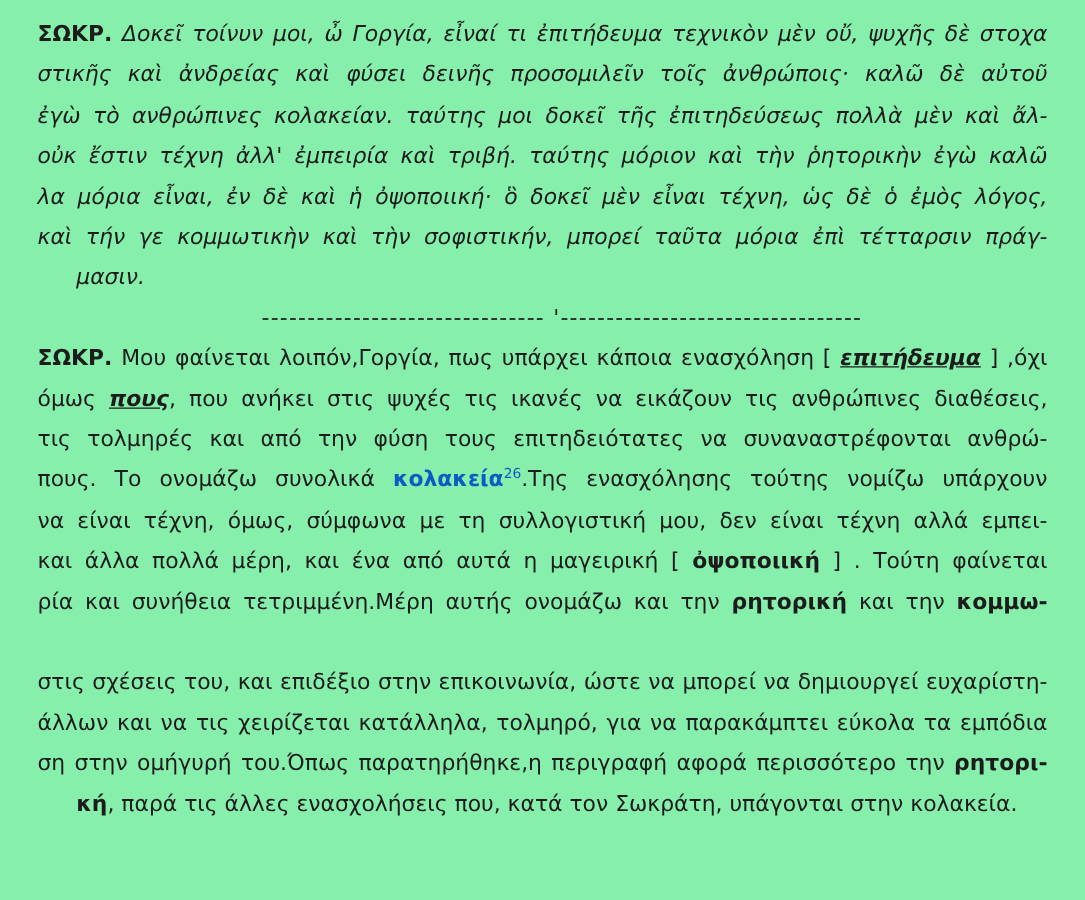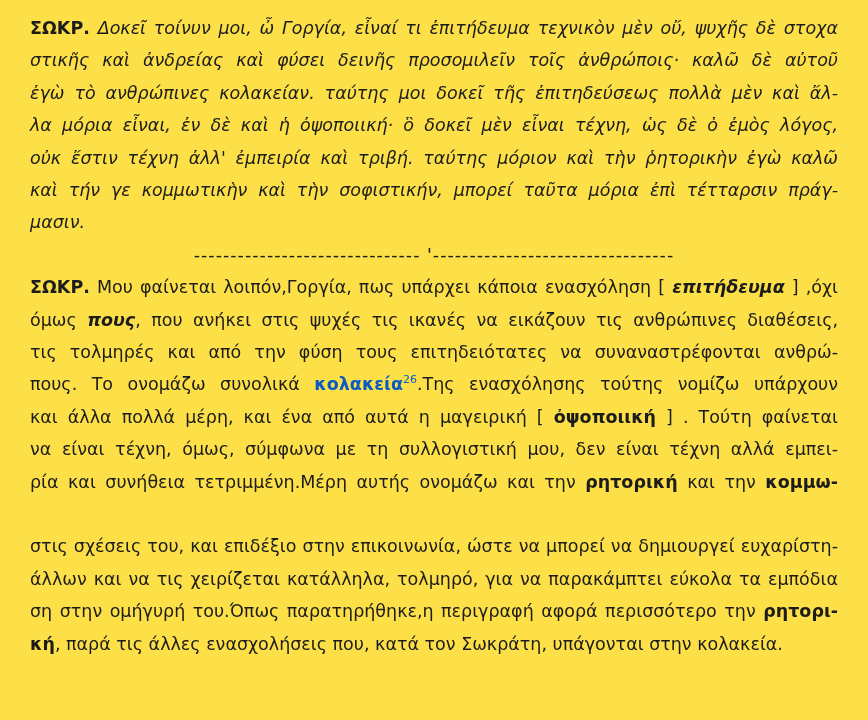--- a/index.html
+++ b/index.html
@@ -9,7 +9,7 @@
     box-sizing: border-box;
     padding: 12px 30px 0 30px;
     overflow: hidden;
-    background: #fde047;
+    background: #86efac;
     color: #1c1c1c;
     font-family: "DejaVu Sans", "Liberation Sans", sans-serif;
     font-size: 17.5px;

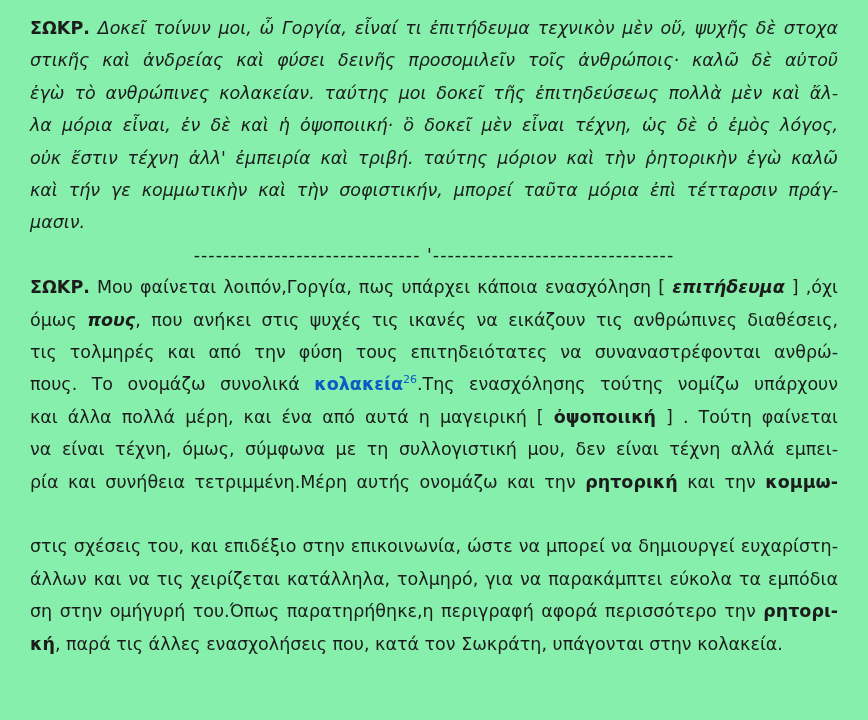--- a/index.html
+++ b/index.html
@@ -38,8 +38,8 @@
       <div class="line"><span class="b u">ΣΩΚΡ.</span><span> Δοκεῖ τοίνυν μοι, ὦ Γοργία, εἶναί τι ἐπιτήδευμα τεχνικὸν μὲν οὔ, ψυχῆς δὲ στοχα</span></div>
       <div class="line"><span>στικῆς καὶ ἀνδρείας καὶ φύσει δεινῆς προσομιλεῖν τοῖς ἀνθρώποις· καλῶ δὲ αὐτοῦ</span></div>
       <div class="line"><span>ἐγὼ τὸ ανθρώπινες κολακείαν. ταύτης μοι δοκεῖ τῆς ἐπιτηδεύσεως πολλὰ μὲν καὶ ἄλ-</span></div>
+      <div class="line"><span>οὐκ ἔστιν τέχνη ἀλλ' ἐμπειρία καὶ τριβή. ταύτης μόριον καὶ τὴν ῥητορικὴν ἐγὼ καλῶ</span></div>
       <div class="line"><span>λα μόρια εἶναι, ἐν δὲ καὶ ἡ ὀψοποιική·  ὃ δοκεῖ μὲν εἶναι τέχνη, ὡς δὲ ὁ ἐμὸς λόγος,</span></div>
-      <div class="line"><span>οὐκ ἔστιν τέχνη ἀλλ' ἐμπειρία καὶ τριβή. ταύτης μόριον καὶ τὴν ῥητορικὴν ἐγὼ καλῶ</span></div>
       <div class="line"><span>καὶ τήν γε κομμωτικὴν καὶ τὴν σοφιστικήν, μπορεί ταῦτα μόρια ἐπὶ τέτταρσιν πράγ-</span></div>
       <div class="line last"><span>μασιν.</span></div>
     </section>

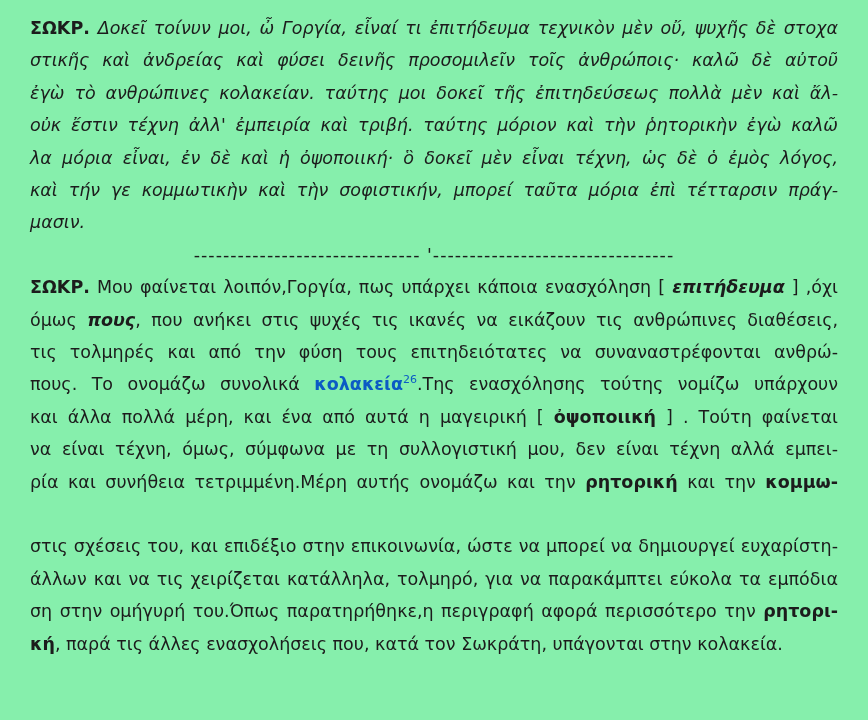--- a/index.html
+++ b/index.html
@@ -20,7 +20,7 @@
     text-align: justify;
     text-align-last: justify;
   }
-  .line.last { text-align-last: left; }
+  .line.last { text-align-last: left; margin-left: 31px; }
   .ancient { font-style: italic; }
   .separator .line { text-align: center; text-align-last: center; letter-spacing: 1px; }
   .blank-line { height: 32.4px; }

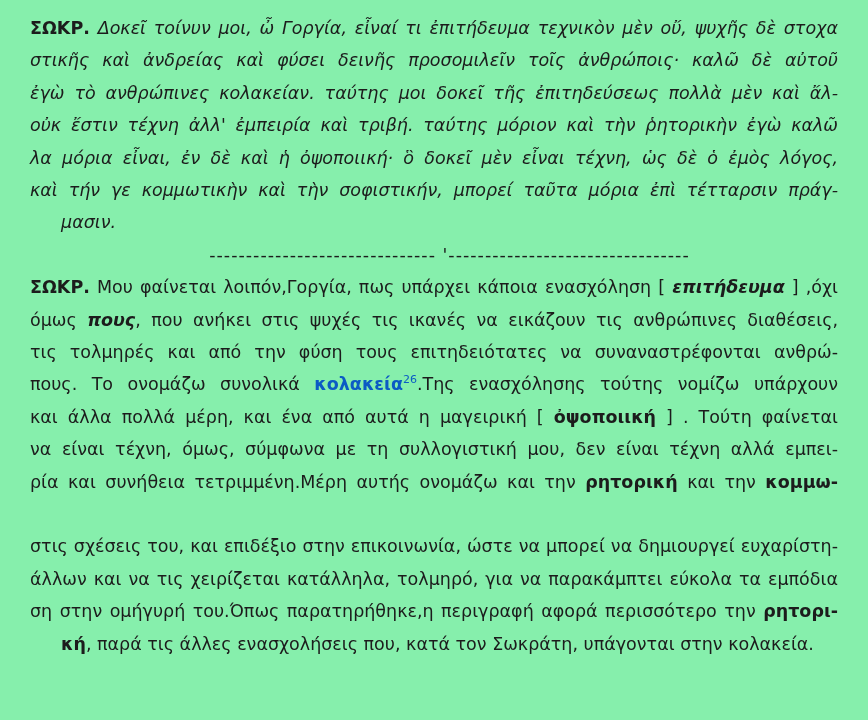--- a/index.html
+++ b/index.html
@@ -25,7 +25,7 @@
   .separator .line { text-align: center; text-align-last: center; letter-spacing: 1px; }
   .blank-line { height: 32.4px; }
   .b { font-weight: bold; }
-  .i { font-style: italic; }
+  .i { font-style: italic; text-decoration: underline; }
   .u { font-style: normal; }
   .link { color: #0b5bc4; }
   .sup { vertical-align: super; font-size: 11px; line-height: 0; }

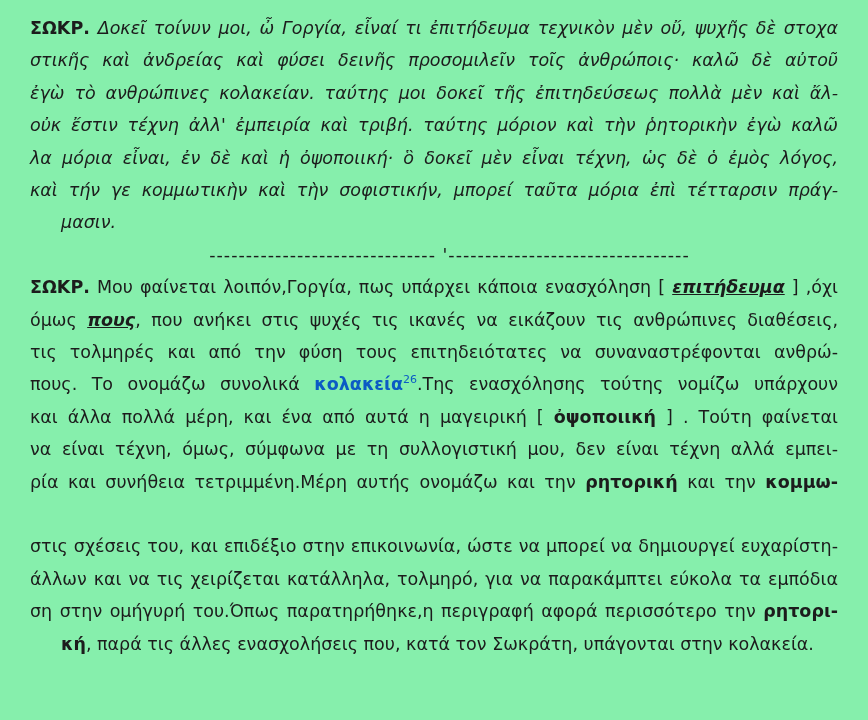--- a/index.html
+++ b/index.html
@@ -51,8 +51,8 @@
       <div class="line"><span>όμως </span><span class="b i">πους</span><span>, που ανήκει στις ψυχές τις ικανές να εικάζουν τις ανθρώπινες διαθέσεις,</span></div>
       <div class="line"><span>τις τολμηρές  και από την φύση τους επιτηδειότατες  να συναναστρέφονται ανθρώ-</span></div>
       <div class="line"><span>πους. Το ονομάζω συνολικά  </span><span class="b link">κολακεία</span><span class="sup link">26</span><span>.Της ενασχόλησης  τούτης νομίζω  υπάρχουν</span></div>
+      <div class="line"><span>να είναι τέχνη, όμως, σύμφωνα με τη συλλογιστική μου, δεν είναι τέχνη αλλά εμπει-</span></div>
       <div class="line"><span>και άλλα πολλά μέρη, και ένα από αυτά η μαγειρική [ </span><span class="b">ὀψοποιική</span><span> ] . Τούτη φαίνεται</span></div>
-      <div class="line"><span>να είναι τέχνη, όμως, σύμφωνα με τη συλλογιστική μου, δεν είναι τέχνη αλλά εμπει-</span></div>
       <div class="line"><span>ρία και συνήθεια τετριμμένη.Μέρη αυτής ονομάζω και την </span><span class="b">ρητορική</span><span> και την </span><span class="b">κομμω-</span></div>
     </section>
   <div class="blank-line"></div>

